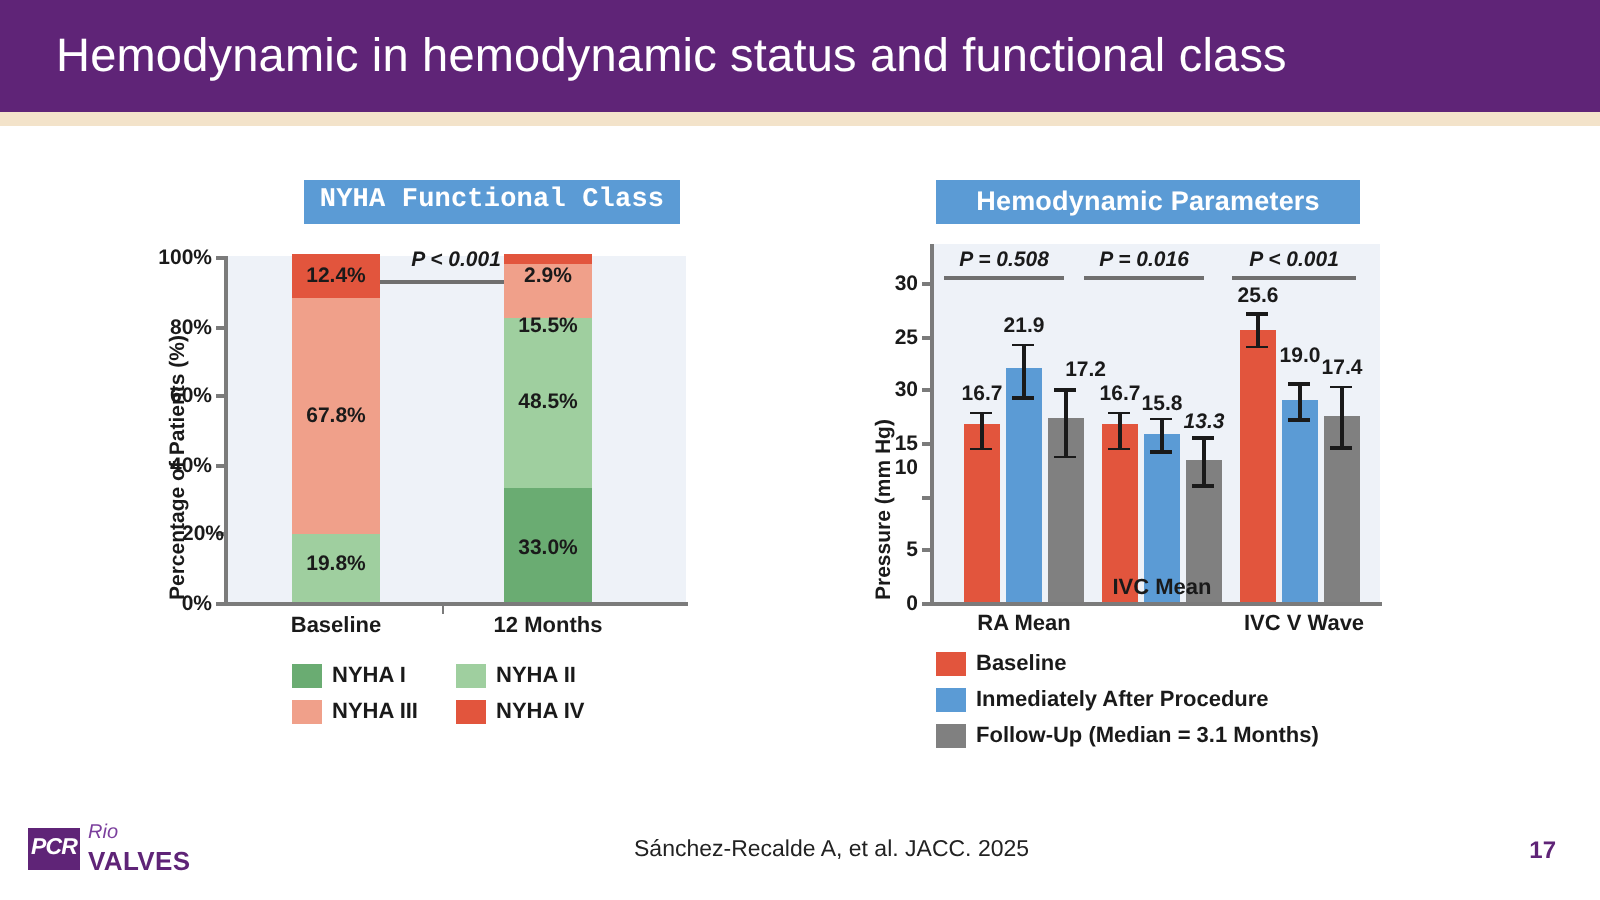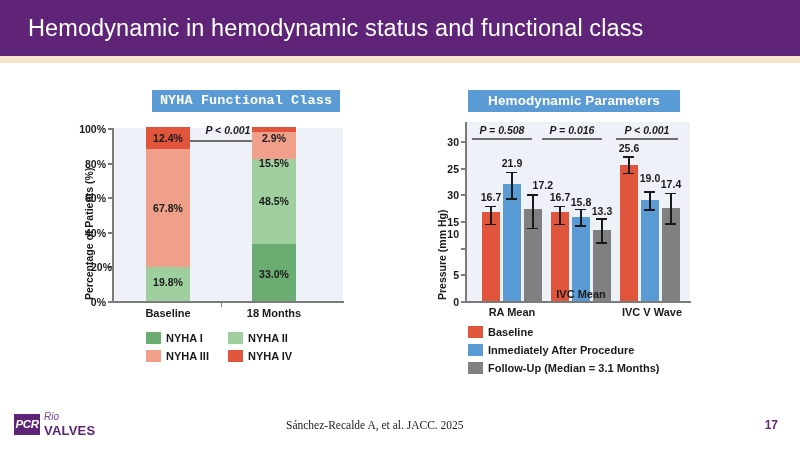--- a/index.html
+++ b/index.html
@@ -352,7 +352,7 @@
   <div class="errbar-v" style="left:601.2px; top:218.3px; height:23.8px;"></div>
   <div class="errbar-cap" style="left:596px; top:218.3px; width:11px;"></div>
   <div class="errbar-cap" style="left:596px; top:242.1px; width:11px;"></div>
-  <div class="val-label" style="left:582px; top:205px; width:40px;">13.3</div>
+  <div class="val-label" style="left:582px; top:205px; width:40px;font-style:italic;">13.3</div>
 
   <div class="gbar" style="left:620px; top:164.5px; width:18px; height:136.5px; background:#e2553d;"></div>
   <div class="errbar-v" style="left:628.2px; top:156.0px; height:16.5px;"></div>

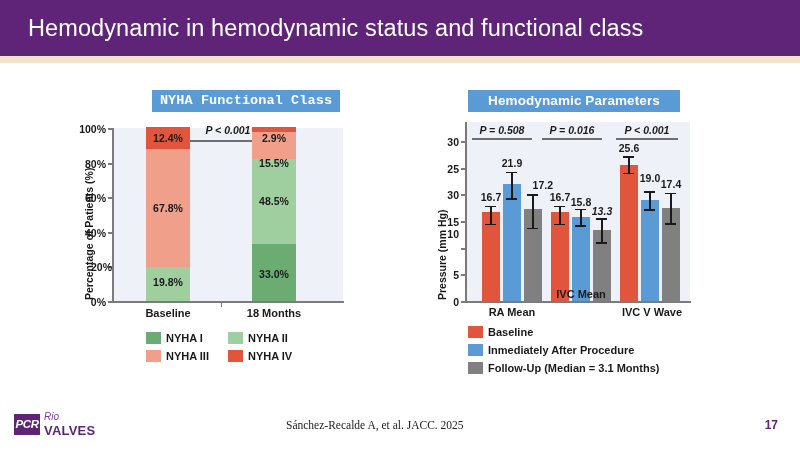--- a/index.html
+++ b/index.html
@@ -267,7 +267,7 @@
   <div class="axis-line" style="left:221px; top:301px; width:1.2px; height:6px;"></div>
 
   <div class="cat-label" style="left:134px; top:307px; width:68px;">Baseline</div>
-  <div class="cat-label" style="left:238px; top:307px; width:72px;">18 Months</div>
+  <div class="cat-label" style="left:238px; top:307px; width:72px;">12 Months</div>
 
   <div class="legend-swatch" style="left:146px; top:332px; background:#6aac72;"></div>
   <div class="legend-text" style="left:166px; top:332px;">NYHA I</div>

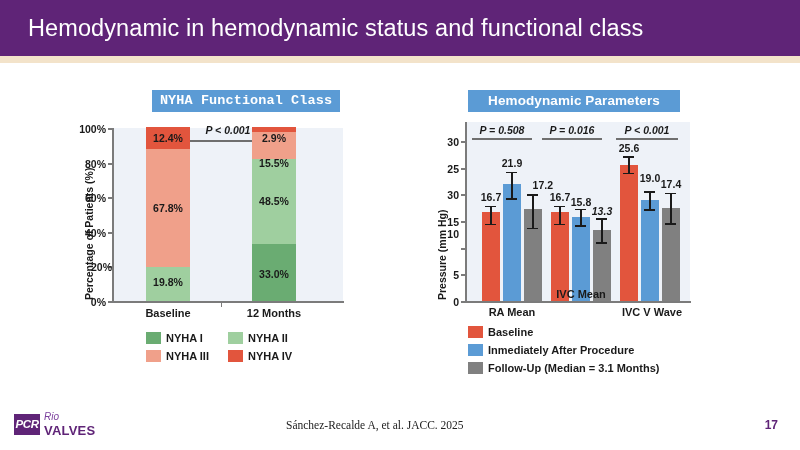--- a/index.html
+++ b/index.html
@@ -190,12 +190,11 @@
   }
   #citation {
     position: absolute;
-    left: 286px; top: 418px;
+    left: 317px; top: 418px;
     width: 230px;
     font-size: 11.5px;
     color: #222222;
     line-height: 15px;
-    font-family: Liberation Serif, serif;
   }
   #page-number {
     position: absolute;

